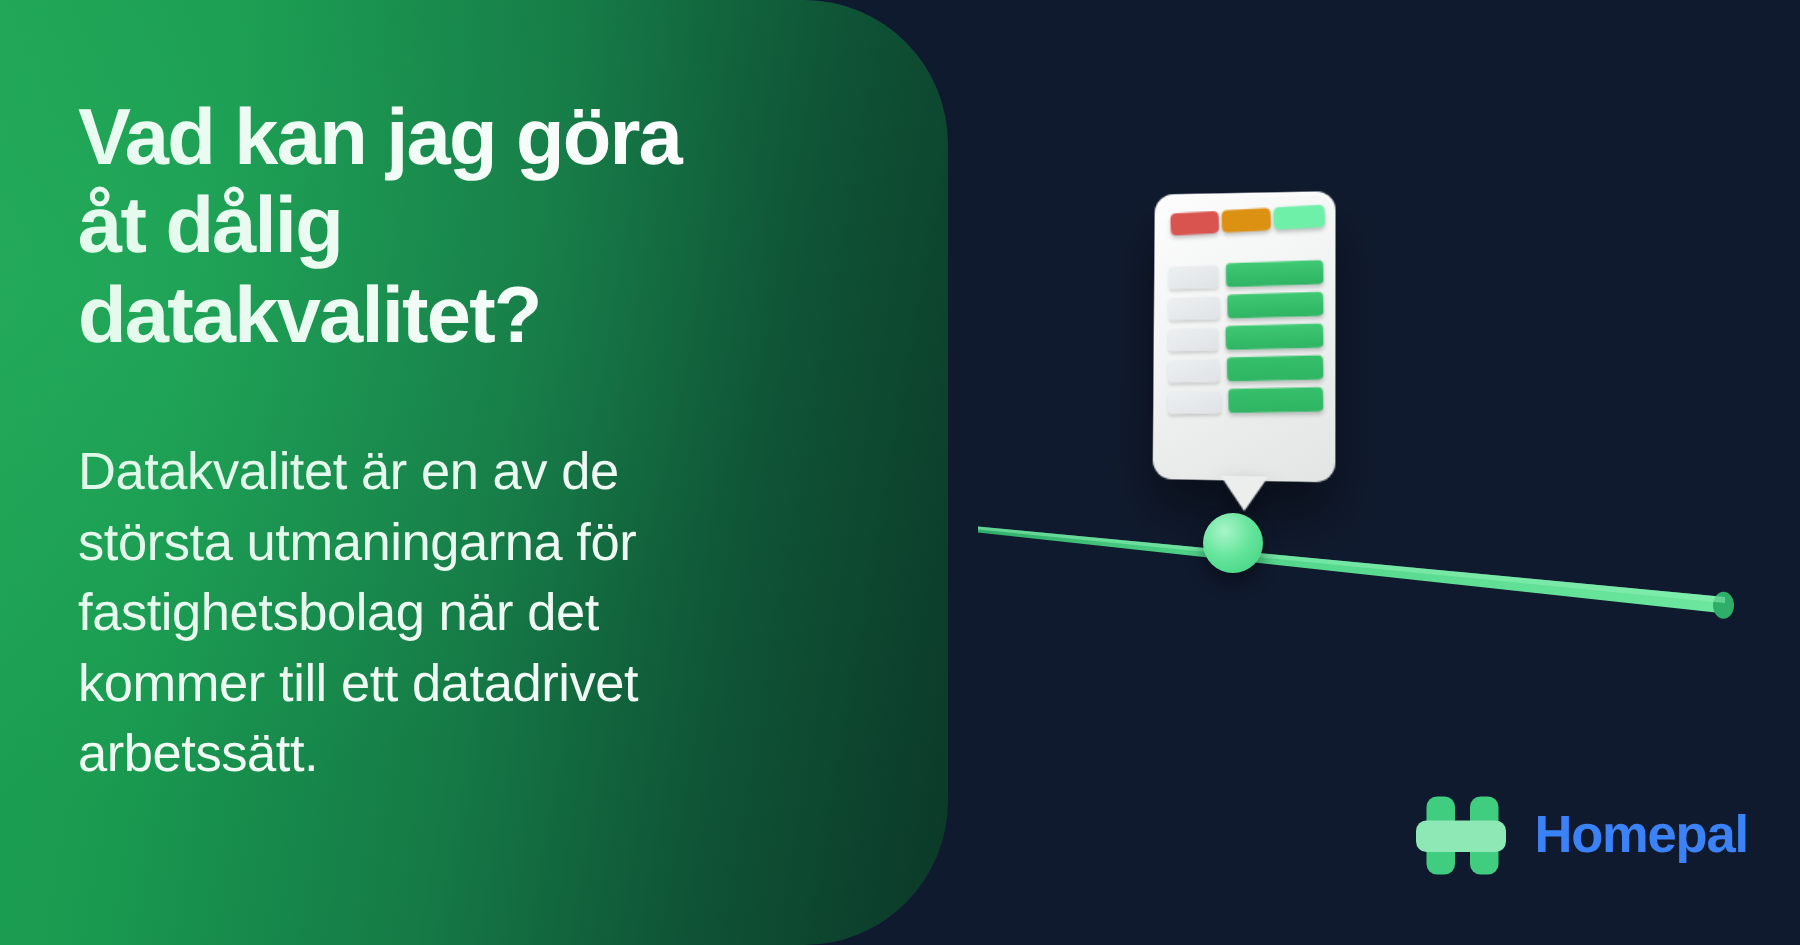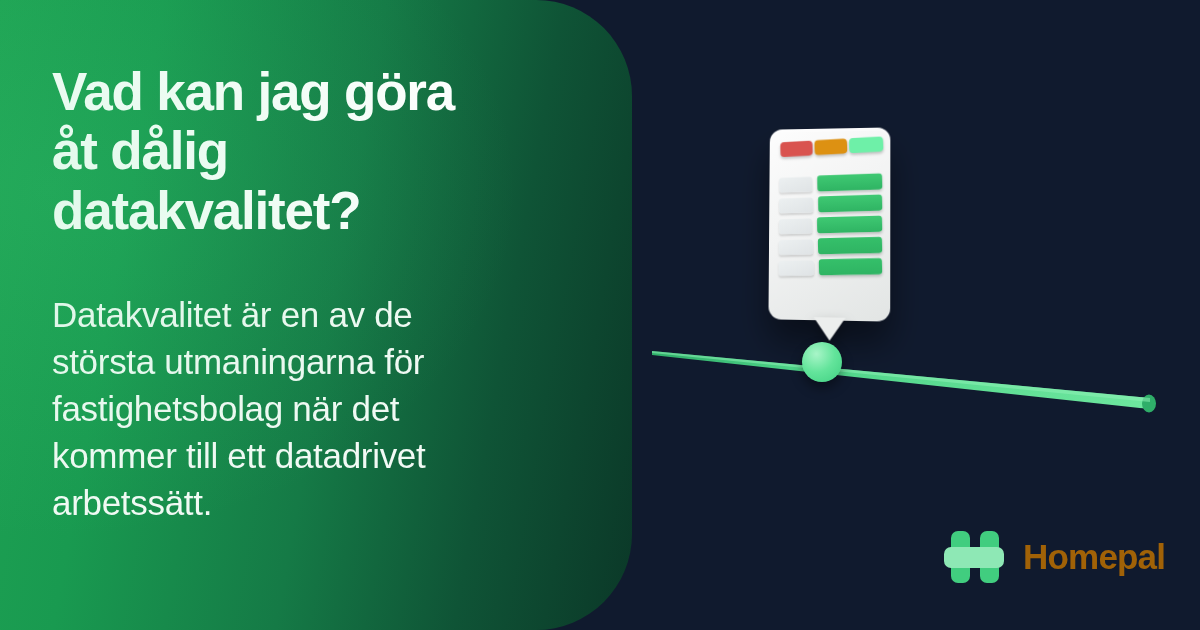--- a/index.html
+++ b/index.html
@@ -100,7 +100,7 @@
     width:60px; height:21px; border-radius:7px;
     background:#8ee8b5;
   }
-  #logo-text{ color:#a16207; font-size:35px; font-weight:600; letter-spacing:-.8px; }
+  #logo-text{ color:#3b82f6; font-size:35px; font-weight:600; letter-spacing:-.8px; }
 </style>
 </head>
 <body>

